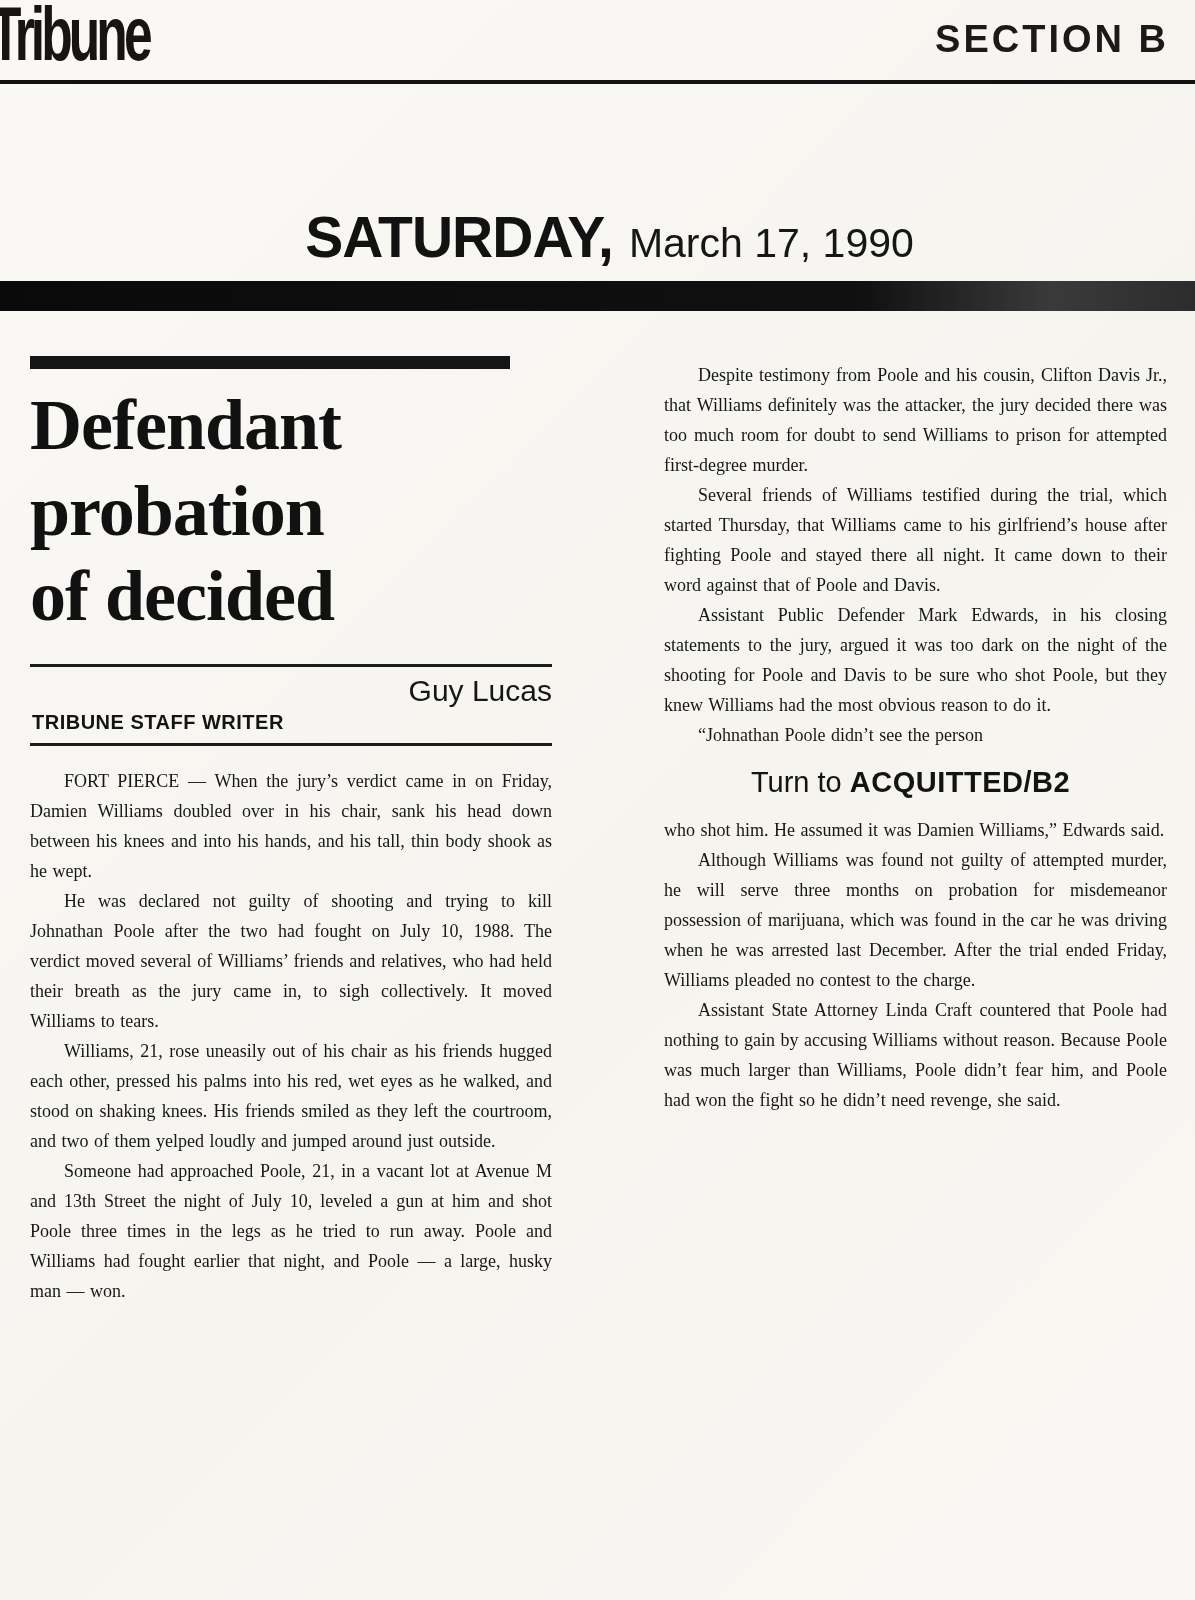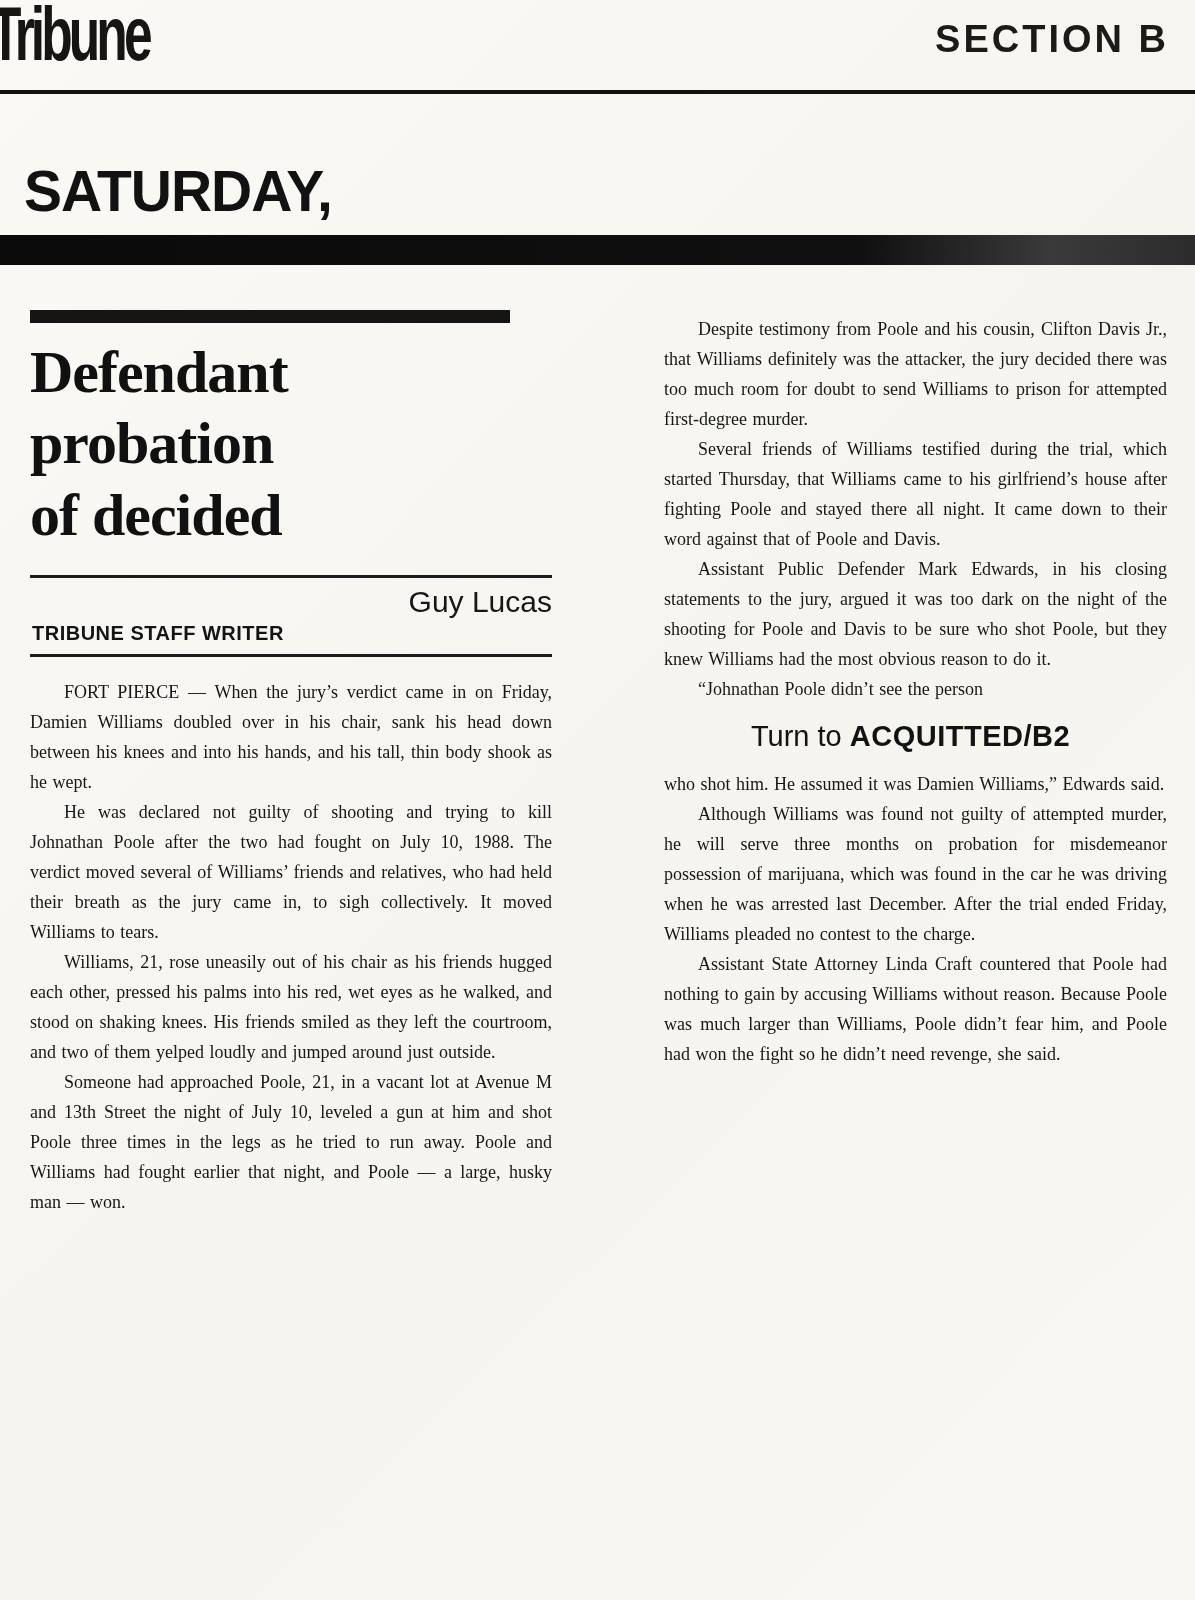--- a/index.html
+++ b/index.html
@@ -16,7 +16,7 @@
   }
 
   
-  .masthead { position: relative; height: 90px; }
+  .masthead { position: relative; height: 80px; }
   .logo {
     position: absolute;
     left: -10px; top: -4px;

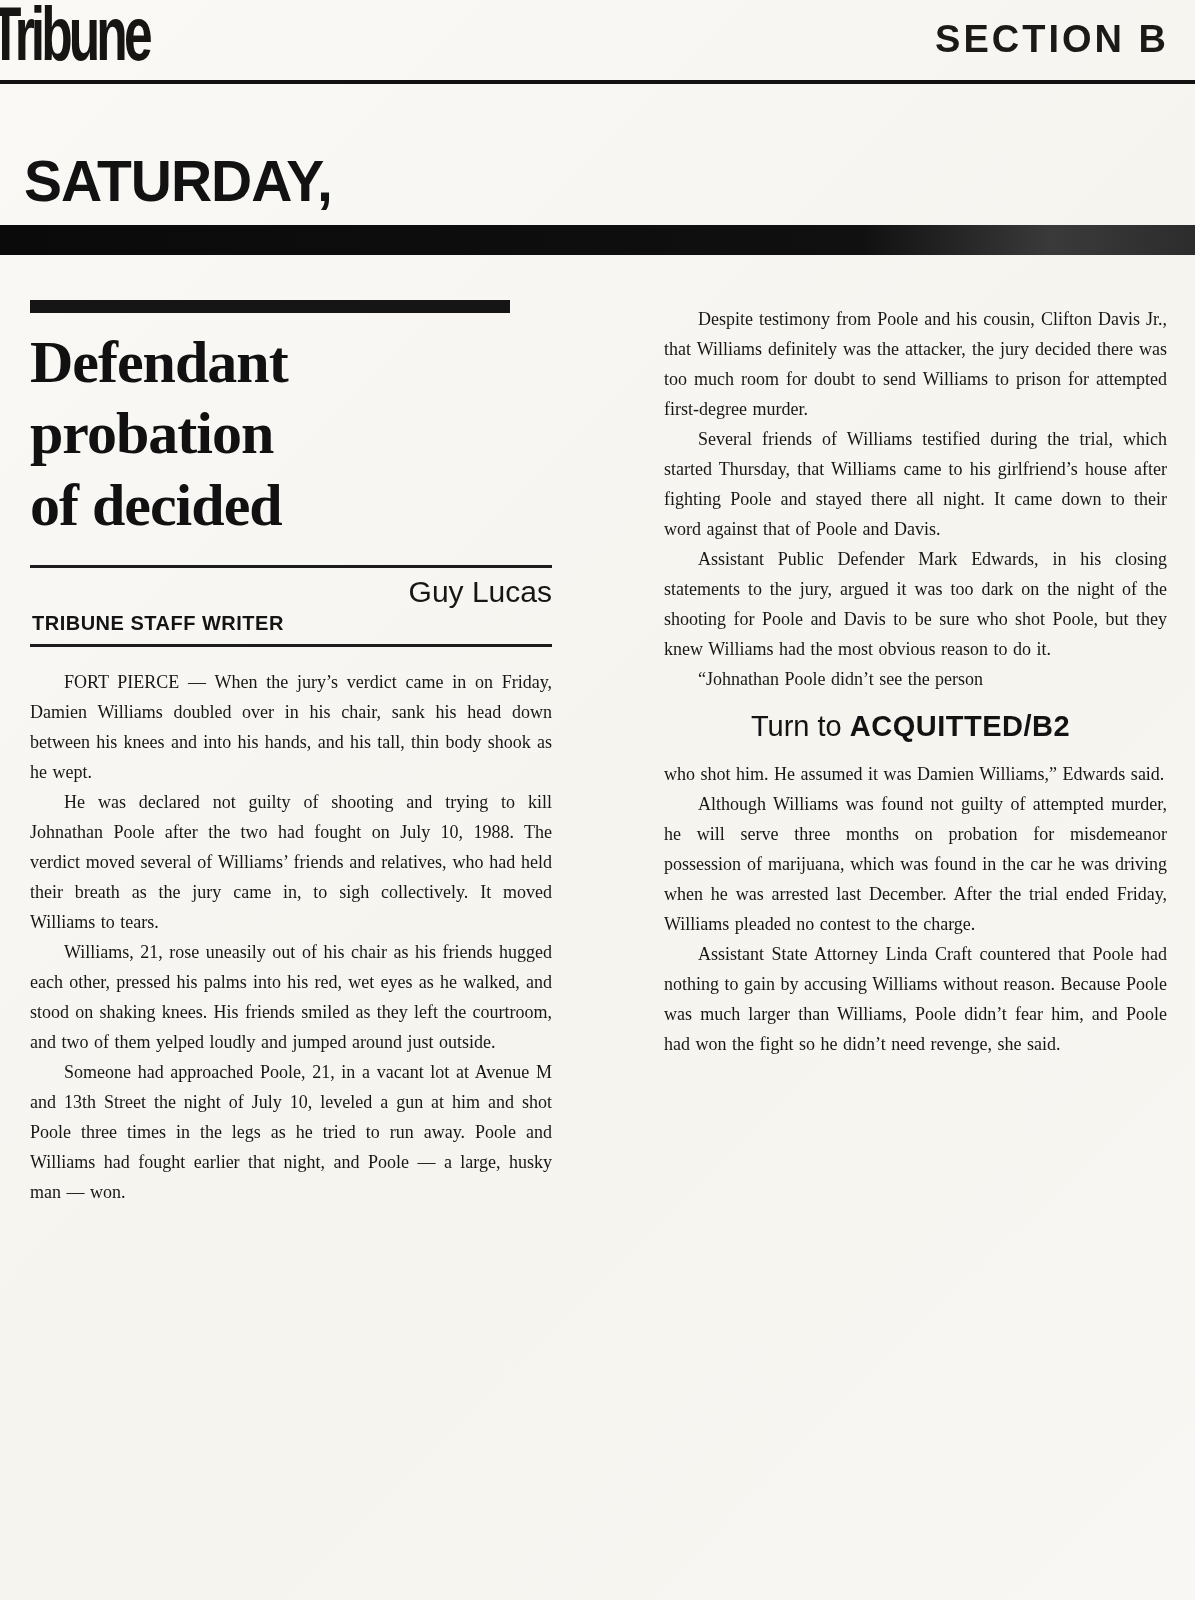--- a/index.html
+++ b/index.html
@@ -45,10 +45,11 @@
 
   
   .dateline {
-    margin: 64px 0 0 24px;
+    margin: 120px 0 0 24px;
     display: flex;
     align-items: baseline;
     font-family: "Liberation Sans", sans-serif;
+    justify-content: center;
   }
   .dateline .day {
     font-weight: bold;

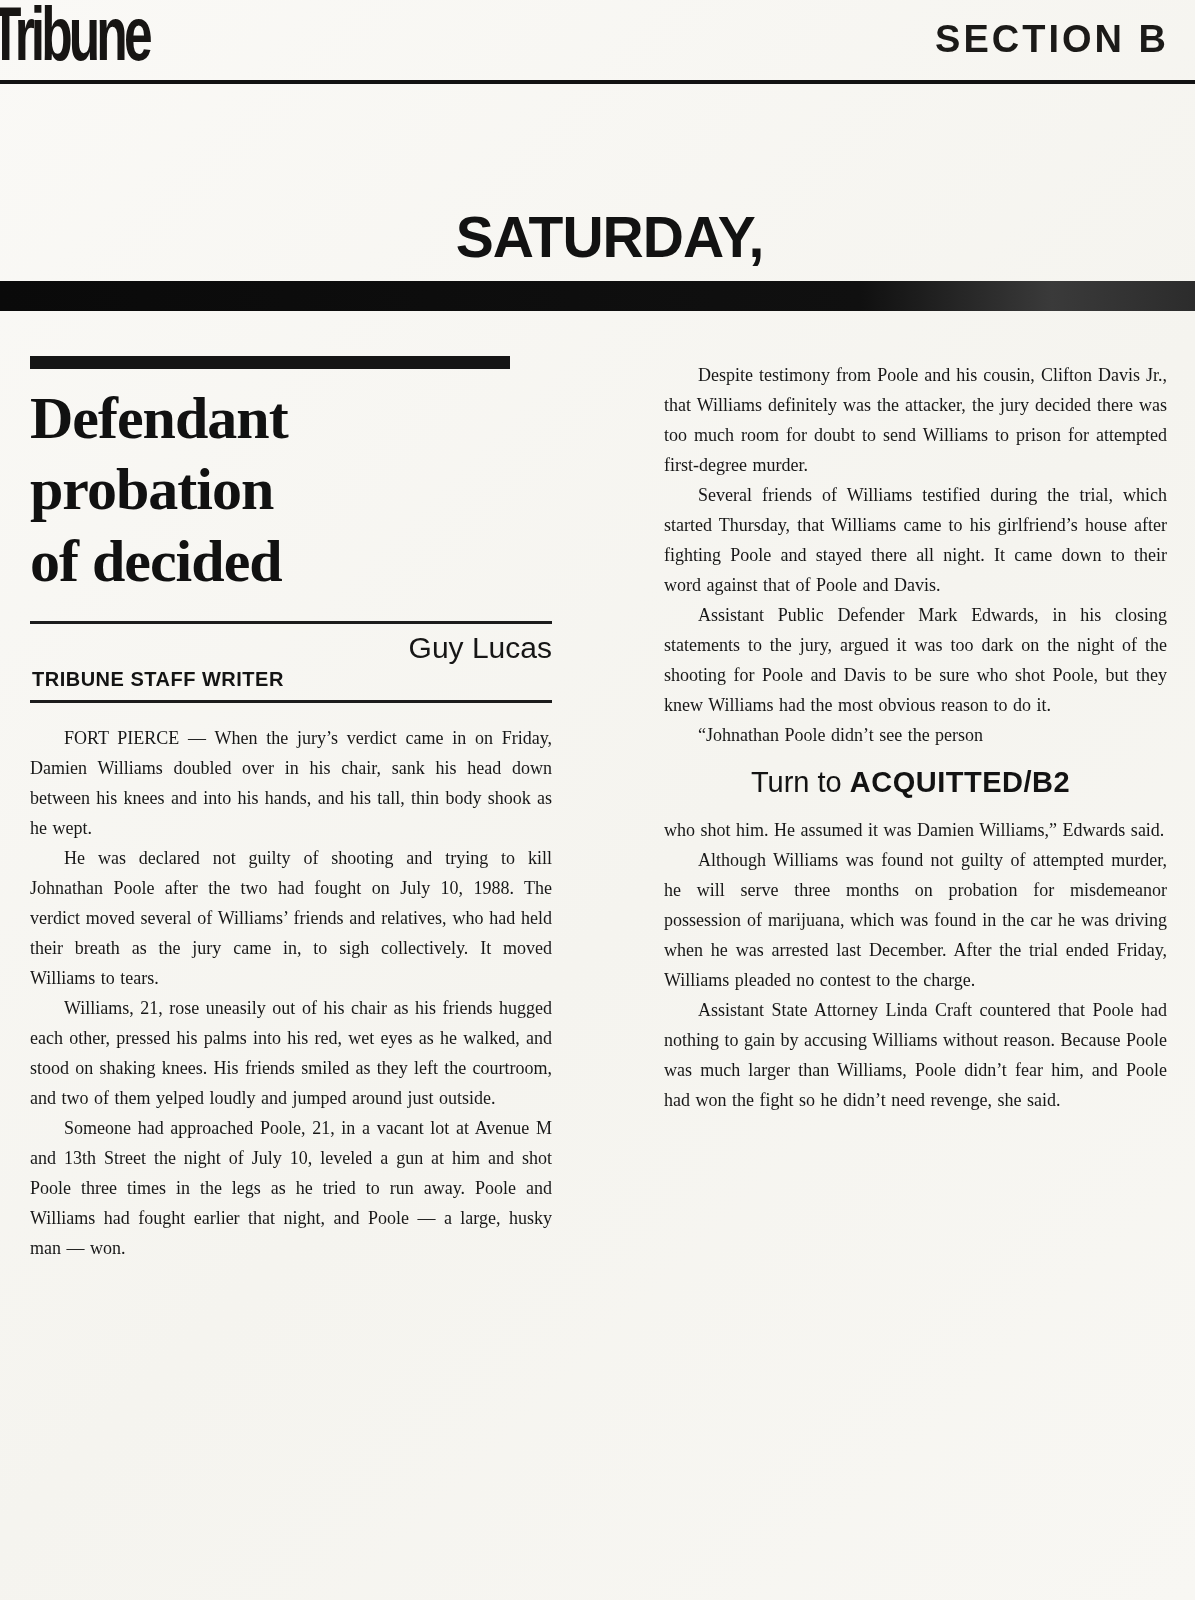--- a/index.html
+++ b/index.html
@@ -144,6 +144,7 @@
 
   <div class="dateline">
     <span class="day">SATURDAY,</span>
+    <span class="date">March 17, 1990</span>
   </div>
   <div class="full-bar"></div>
 

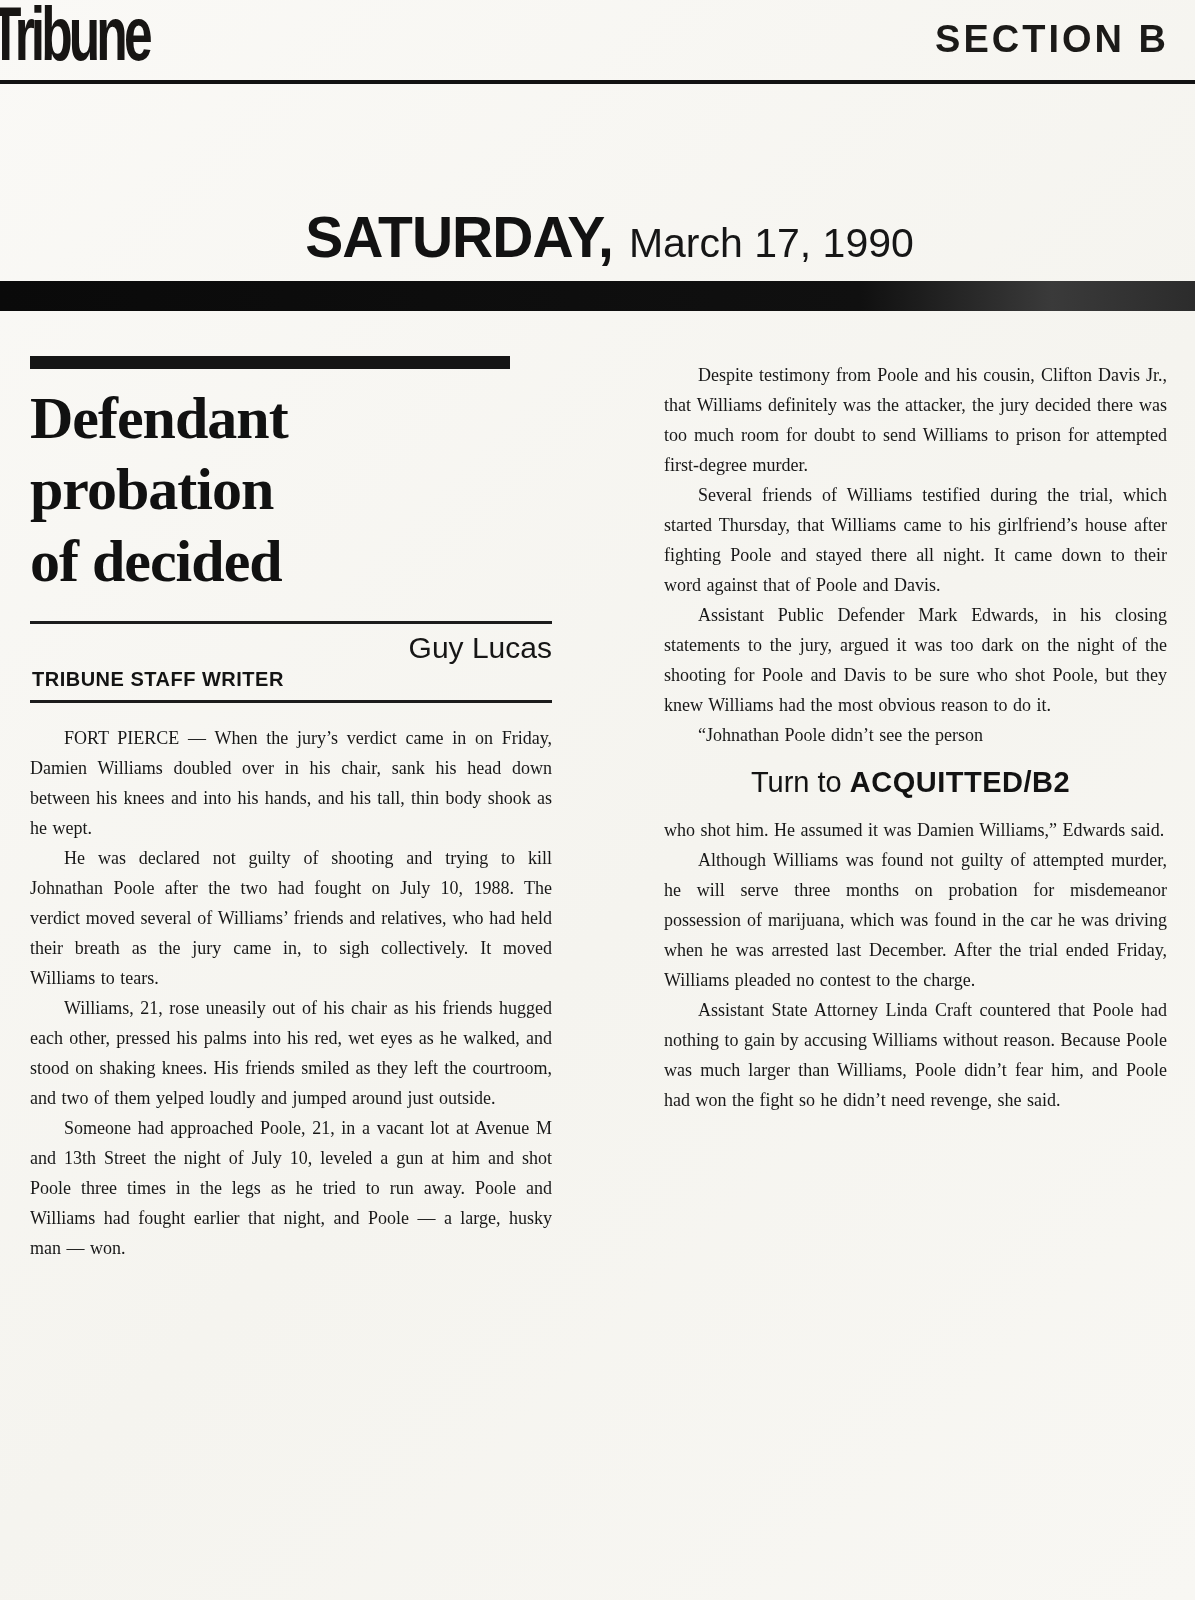--- a/index.html
+++ b/index.html
@@ -87,7 +87,7 @@
   .headline {
     font-family: "Liberation Serif", serif;
     font-weight: bold;
-    font-size: 60px;
+    font-size: 72px;
     line-height: 1.19;
     letter-spacing: -1px;
     color: #111;

